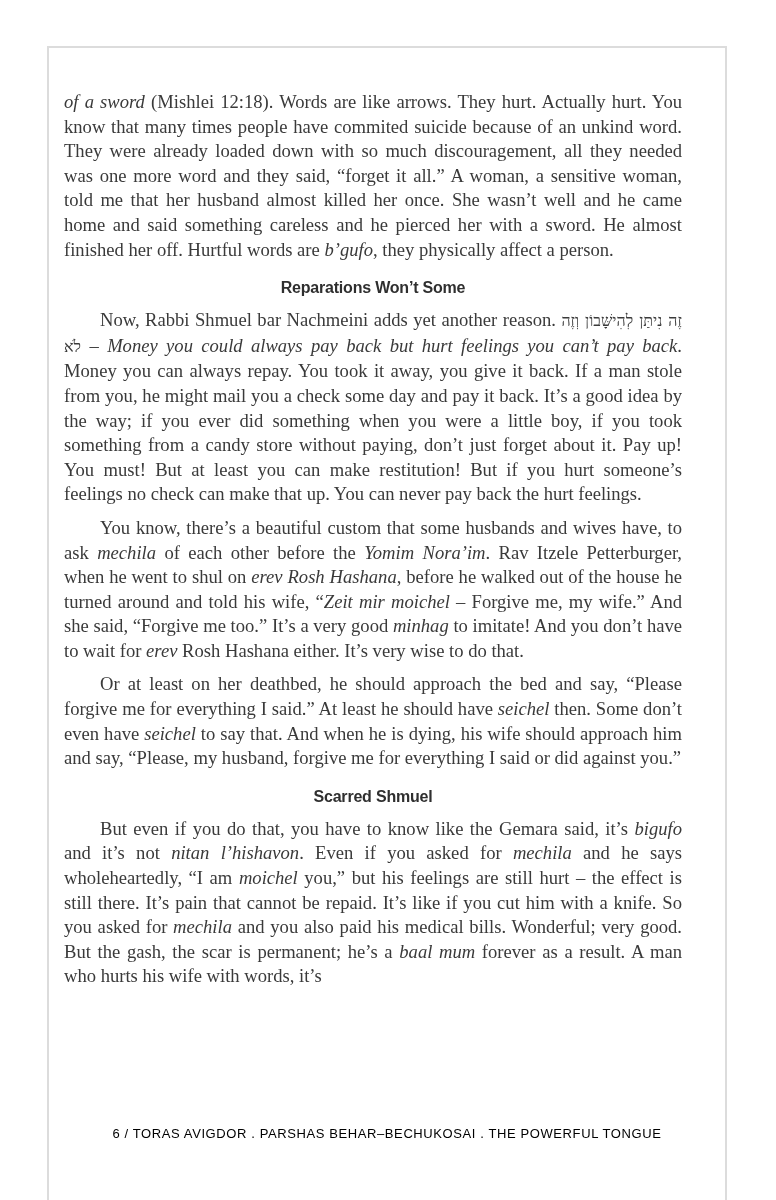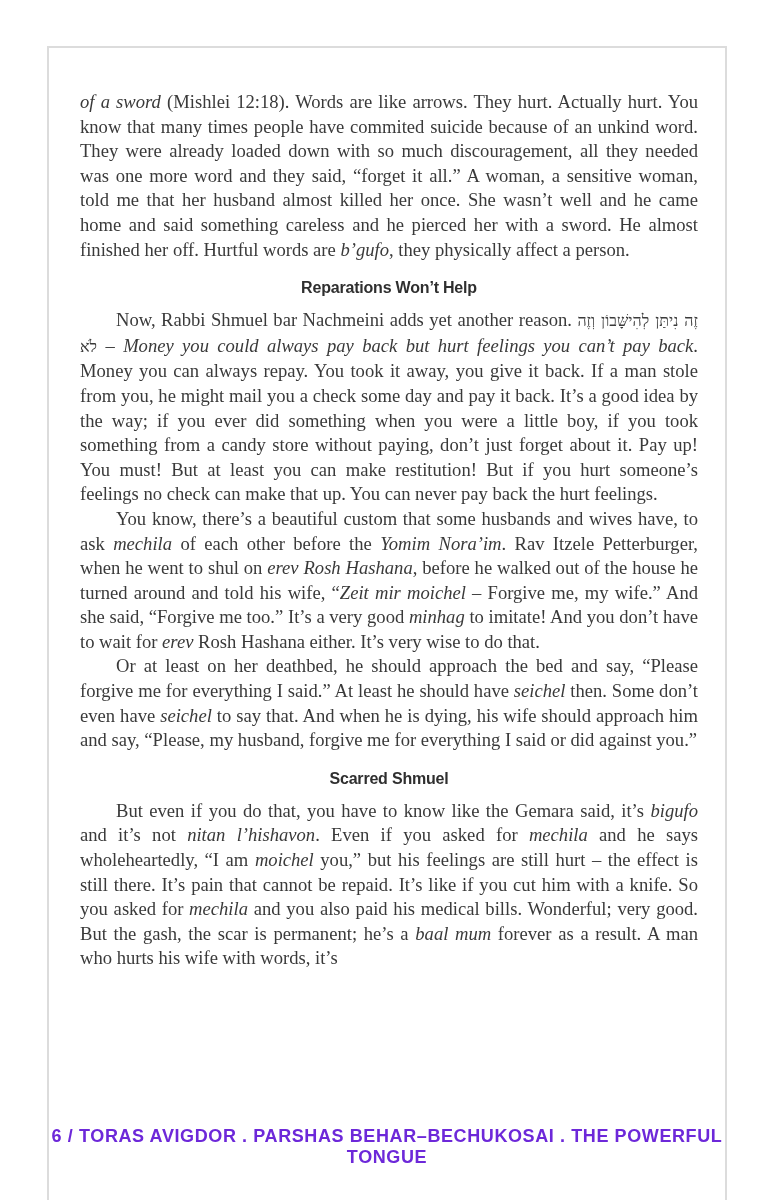--- a/index.html
+++ b/index.html
@@ -26,7 +26,7 @@
     }
     .content {
       position: absolute;
-      left: 31px;
+      left: 15px;
       top: 42px;
       width: 618px;
       font-family: "Liberation Serif", "DejaVu Serif", serif;

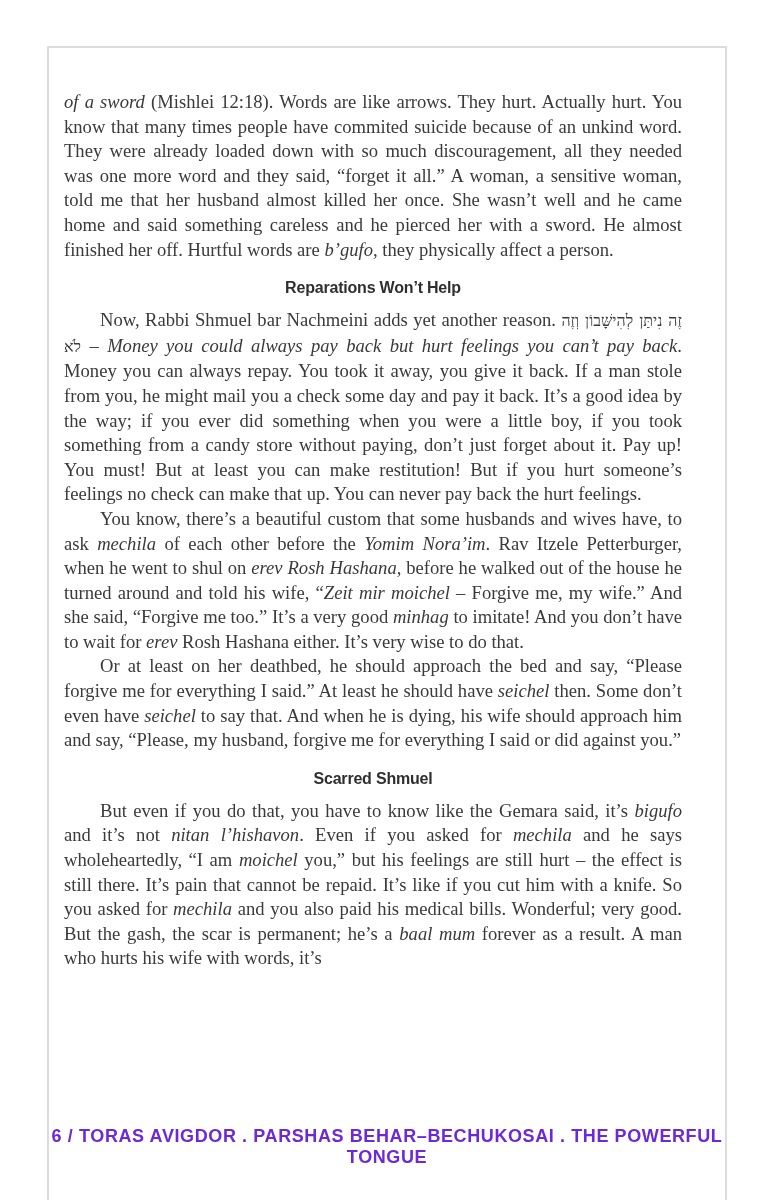--- a/index.html
+++ b/index.html
@@ -81,7 +81,7 @@
 <div class="page">
   <div class="content" id="content">
       <p class=""><em>of a sword</em><span> (Mishlei 12:18). Words are like arrows. They hurt. Actually hurt. You know that many times people have commited suicide because of an unkind word.  They were already loaded down with so much discouragement, all they needed was one more word and they said, “forget it all.”  A woman, a sensitive woman, told me that her husband almost killed her once. She wasn’t well and he came home and said something careless and he pierced her with a sword. He almost finished her off. Hurtful words are </span><em>b’gufo</em><span>, they physically affect a person.</span></p>
-      <p class="heading">Reparations Won’t Help</p>
+      <p class="heading">Reparations Won’t Some</p>
       <p class="indent"><span>Now, Rabbi Shmuel bar Nachmeini adds yet another reason. </span><span class="hebrew">זֶה נִיתַּן לְהִישָּׁבוֹן וְזֶה לֹא</span><span> – </span><em>Money you could always pay back but hurt feelings you can’t pay back</em><span>. Money you can always repay. You took it away, you give it back. If a man stole from you, he might mail you a check some day and pay it back. It’s a good idea by the way; if you ever did something when you were a little boy, if you took something from a candy store without paying, don’t just forget about it. Pay up! You must! But at least you can make restitution! But if you hurt someone’s feelings no check can make that up. You can never pay back the hurt feelings.</span></p>
       <p class="indent"><span>You know, there’s a beautiful custom that some husbands and wives have, to ask </span><em>mechila</em><span> of each other before the </span><em>Yomim Nora’im</em><span>. Rav Itzele Petterburger, when he went to shul on </span><em>erev Rosh Hashana</em><span>, before he walked out of the house he turned around and told his wife, “</span><em>Zeit mir moichel</em><span> – Forgive me, my wife.” And she said, “Forgive me too.” It’s a very good </span><em>minhag</em><span> to imitate! And you don’t have to wait for </span><em>erev</em><span> Rosh Hashana either. It’s very wise to do that.</span></p>
       <p class="indent"><span>Or at least on her deathbed, he should approach the bed and say, “Please forgive me for everything I said.” At least he should have </span><em>seichel</em><span> then. Some don’t even have </span><em>seichel</em><span> to say that. And when he is dying, his wife should approach him and say, “Please, my husband, forgive me for everything I said or did against you.”</span></p>

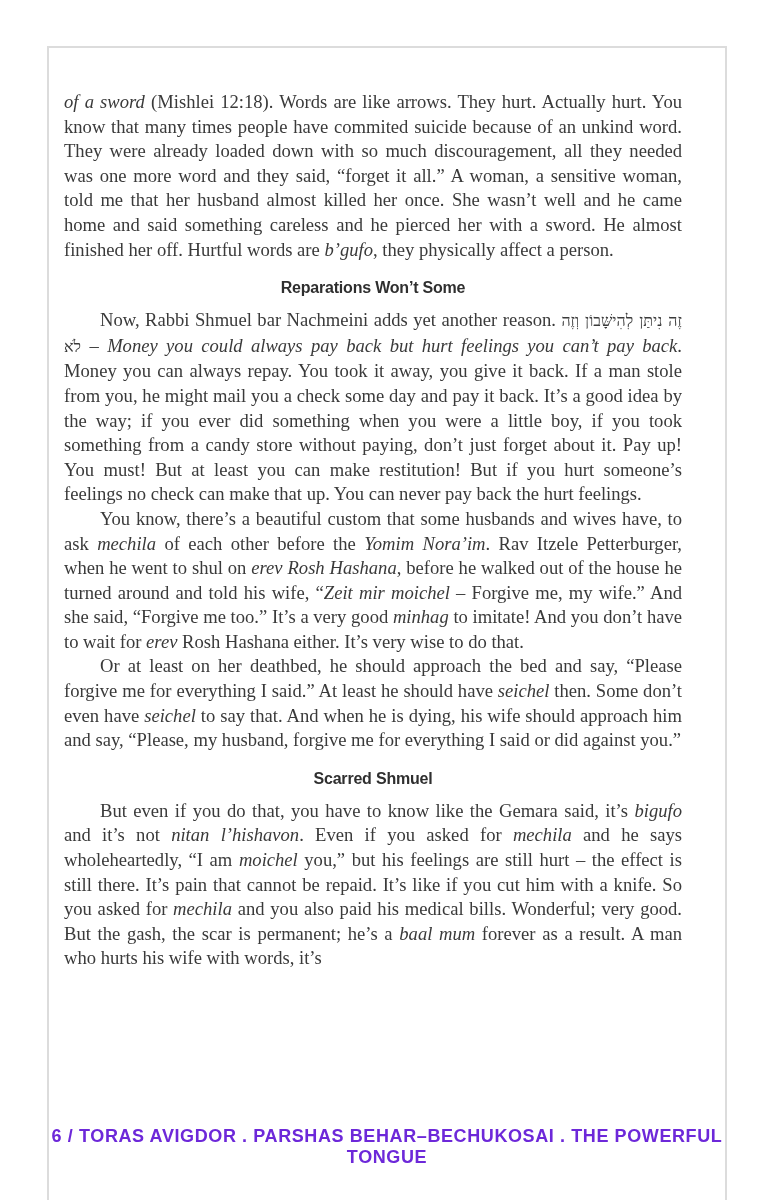--- a/index.html
+++ b/index.html
@@ -42,6 +42,7 @@
       text-indent: 36px;
     }
     .content p + p {
+      margin-top: 9px;
     }
     .content em {
       font-style: italic;

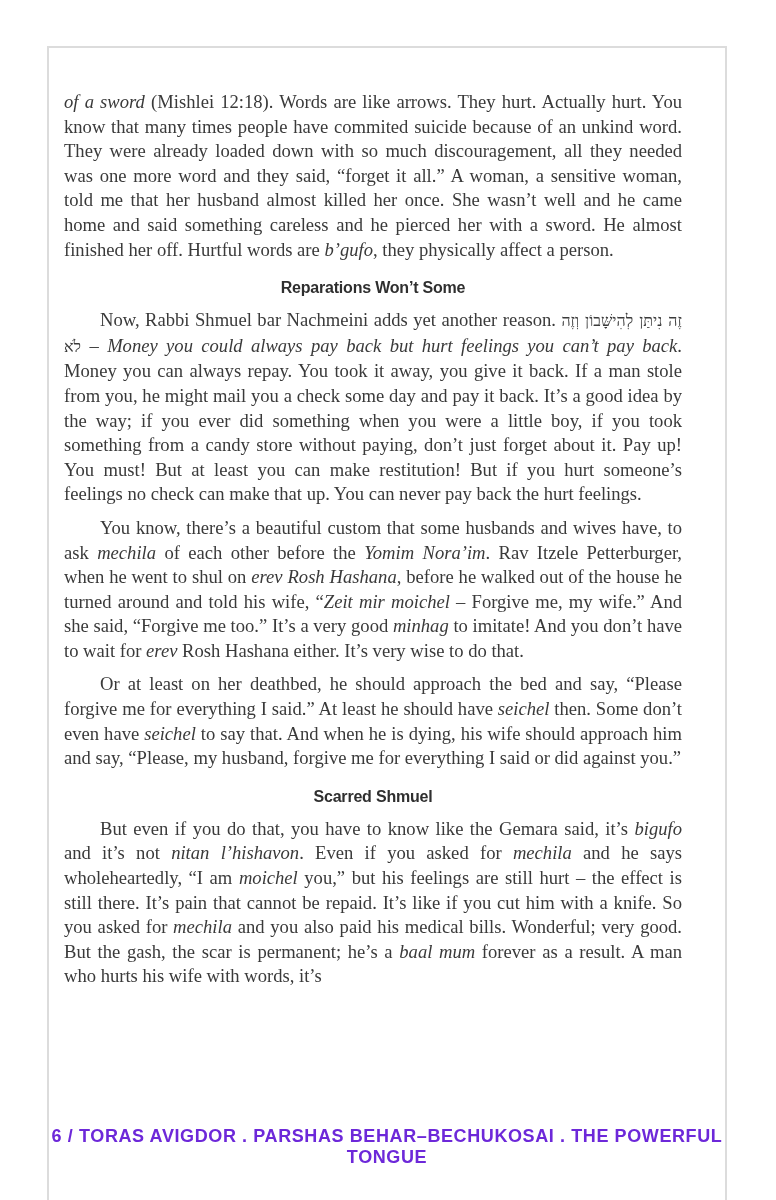--- a/index.html
+++ b/index.html
@@ -70,10 +70,10 @@
       top: 1078px;
       text-align: center;
       font-family: "Liberation Sans", "DejaVu Sans", sans-serif;
-      font-weight: bold;
-      font-size: 18px;
+      font-weight: normal;
+      font-size: 13px;
       letter-spacing: 0.6px;
-      color: #6d28d9;
+      color: #000000;
     }
   </style>
 </head>

